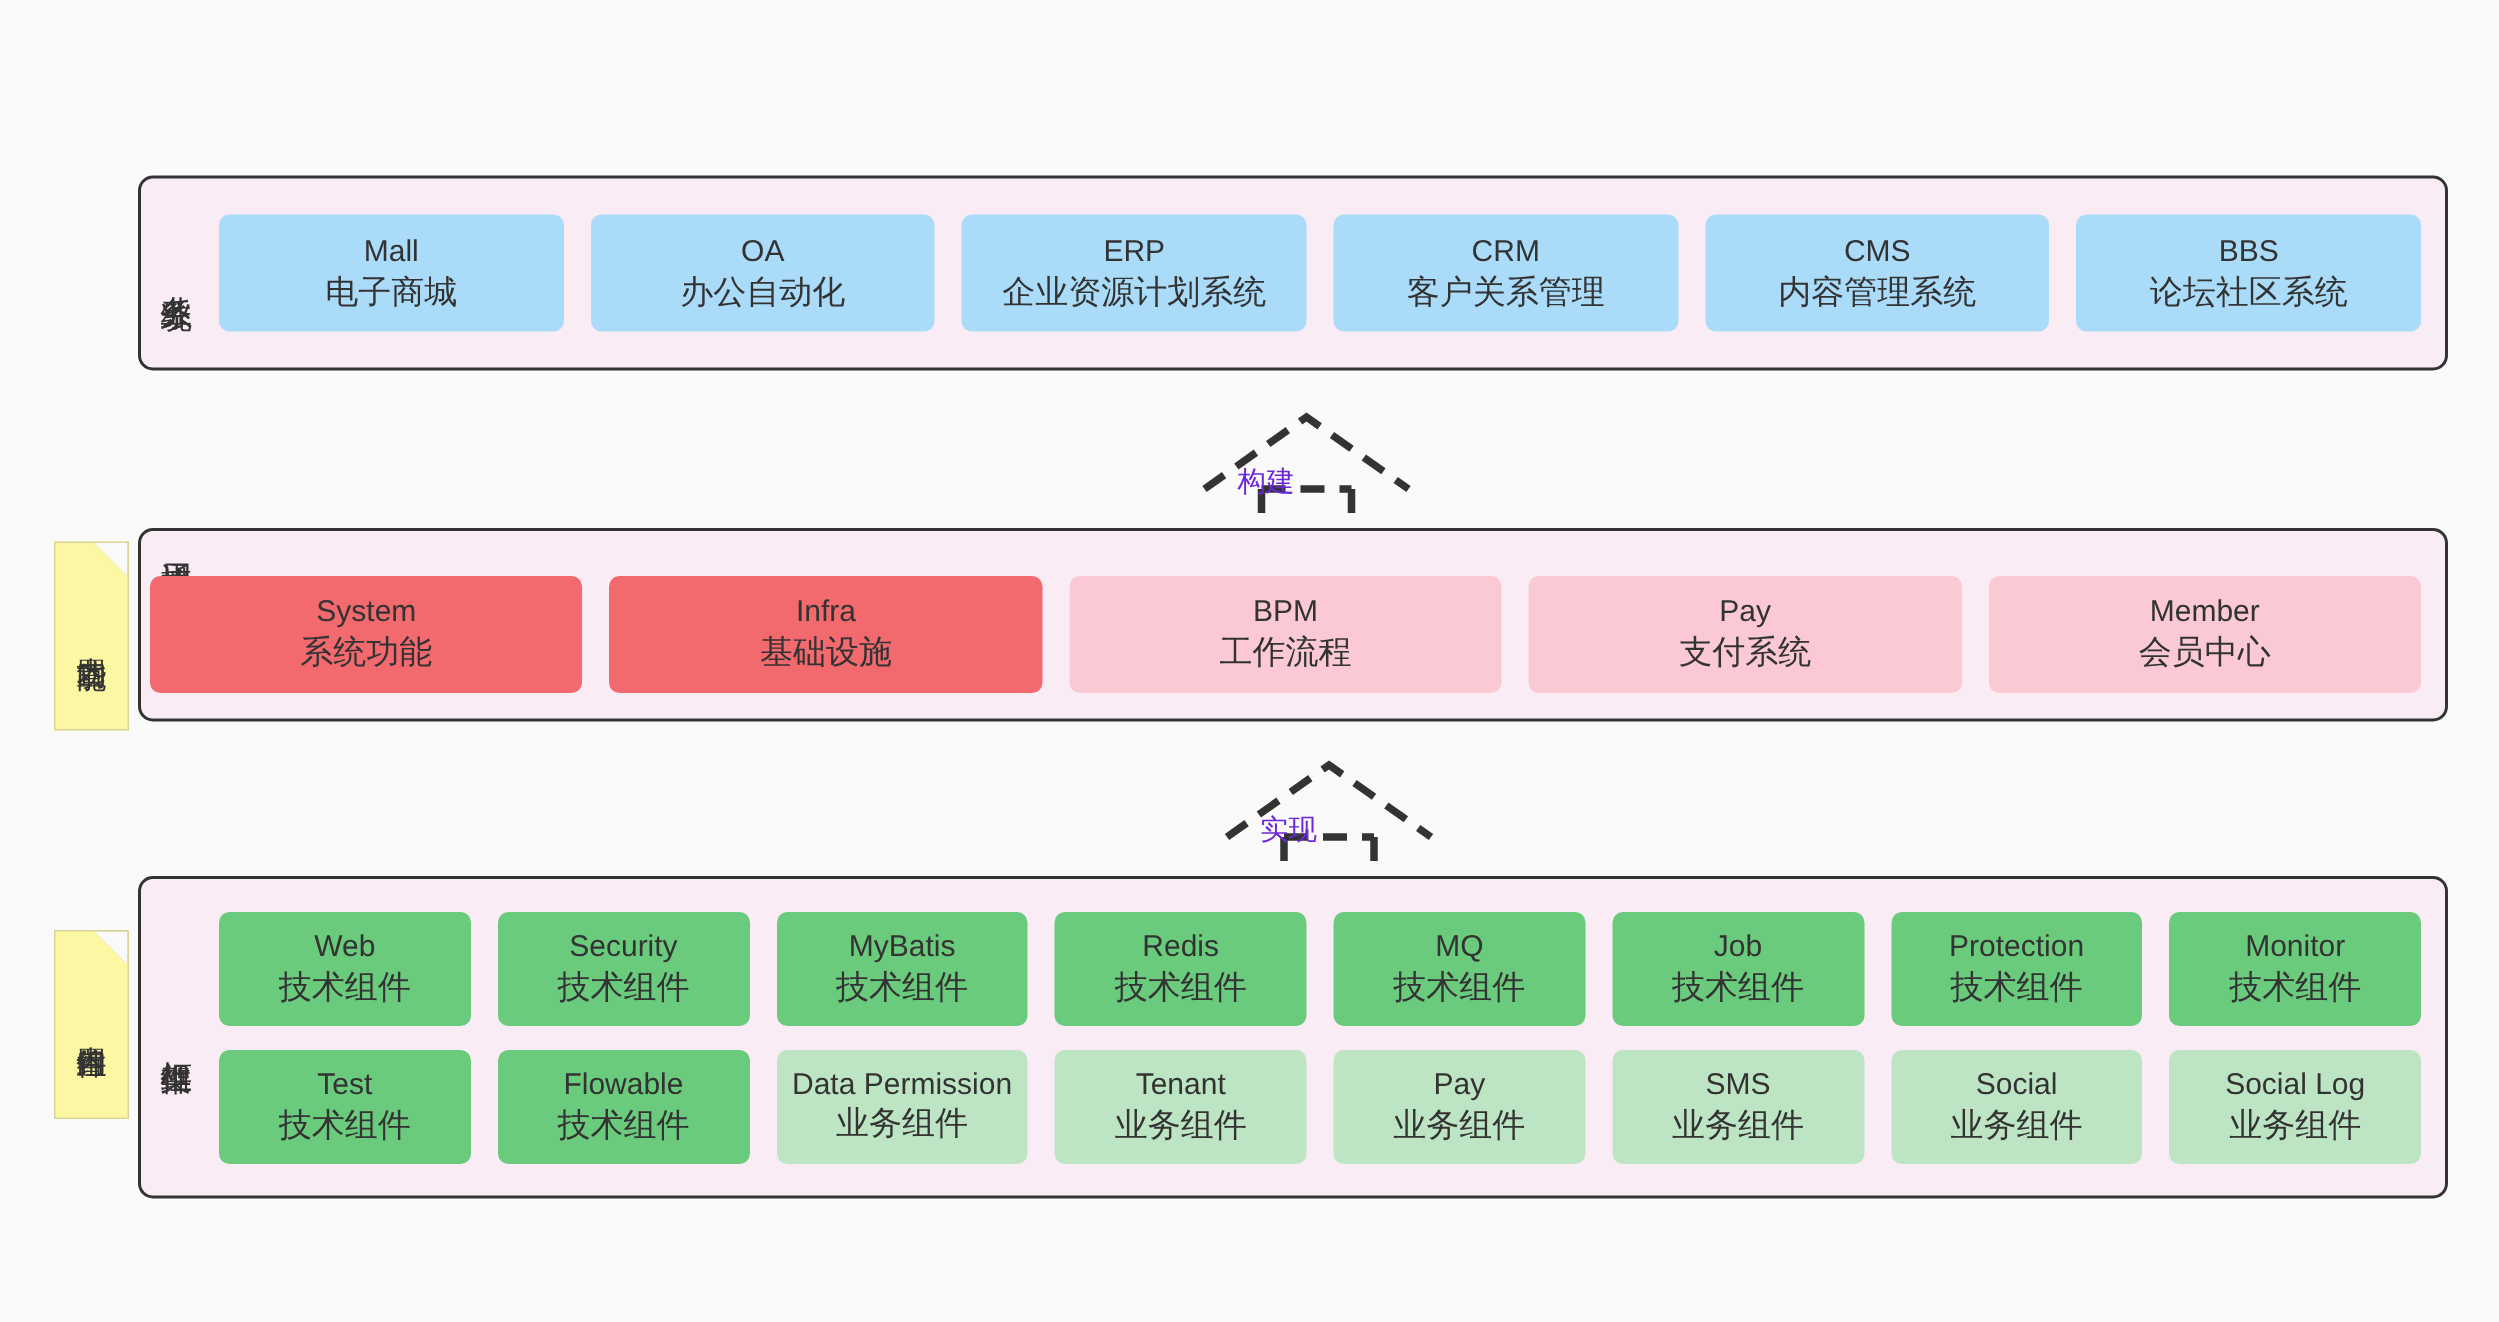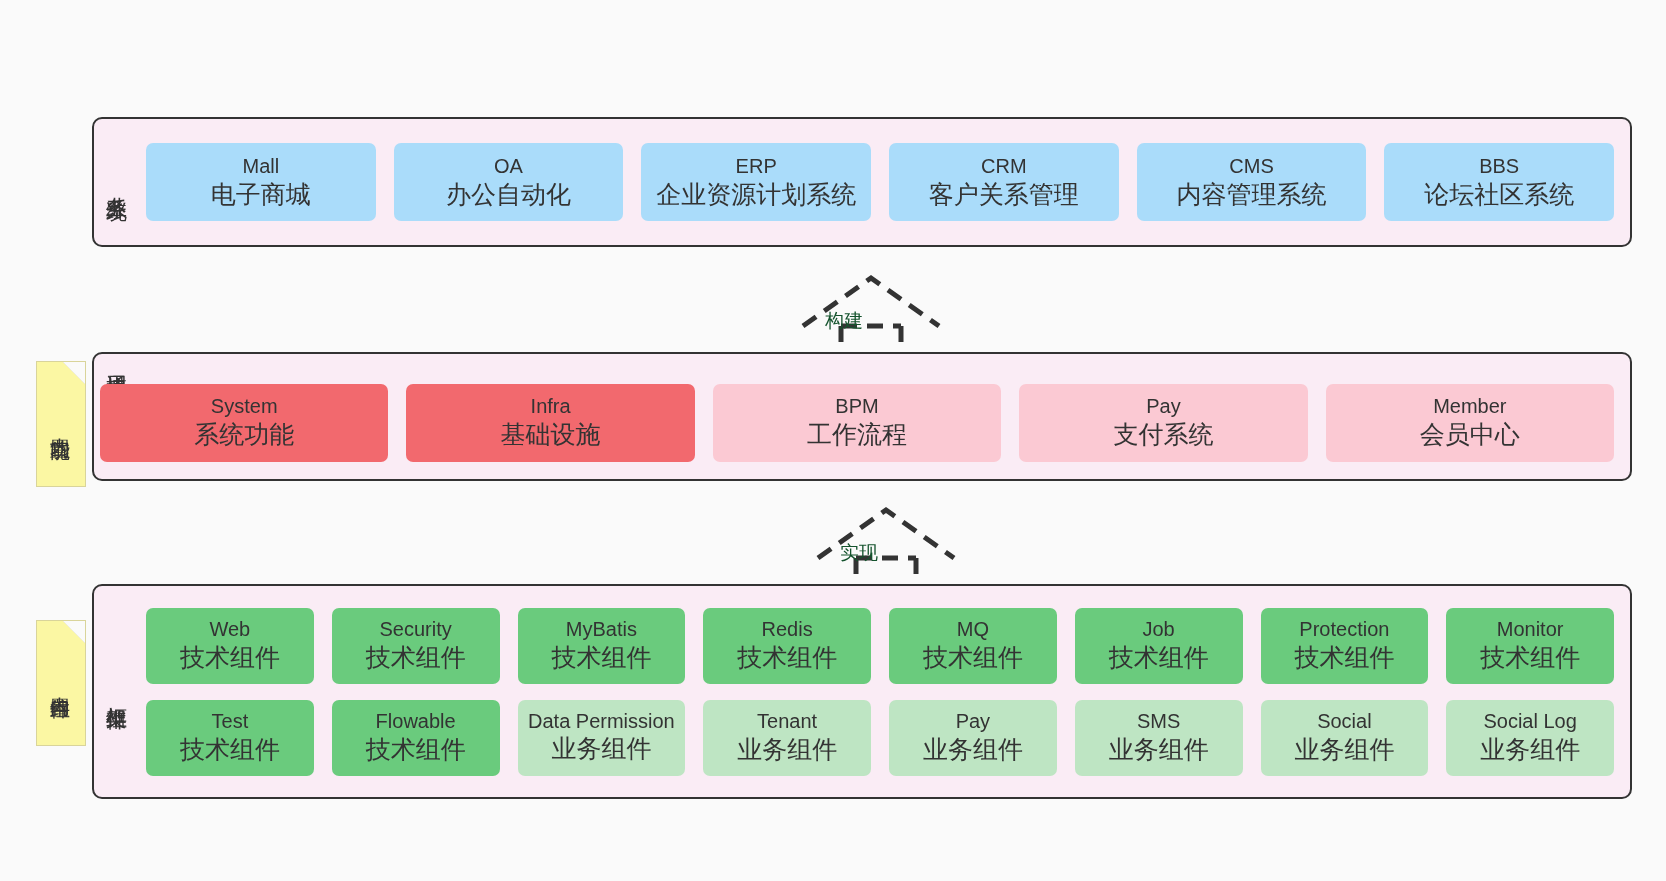--- a/index.html
+++ b/index.html
@@ -81,7 +81,7 @@
     line-height: 1.25;
   }
   .cell .cn {
-    font-size: 25px;
+    font-size: 22px;
     line-height: 1.25;
   }
   .cell.two-line-en .en {

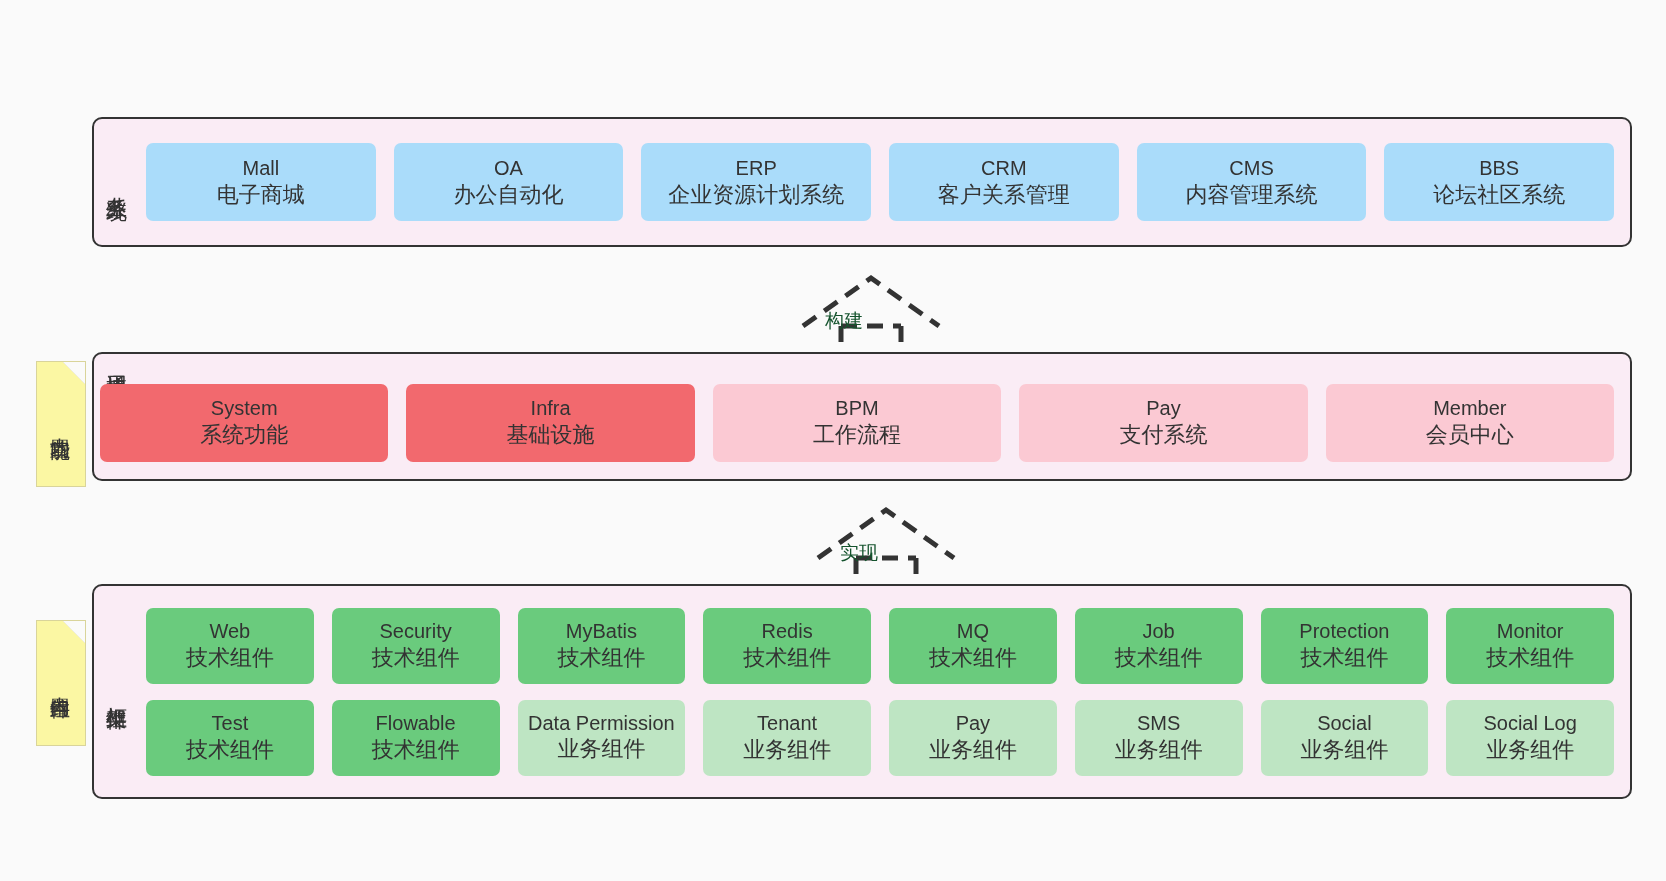--- a/index.html
+++ b/index.html
@@ -146,7 +146,7 @@
   .arrow-label {
     position: absolute;
     font-size: 19px;
-    color: #14532d;
+    color: #6d28d9;
     white-space: nowrap;
     background: transparent;
   }

